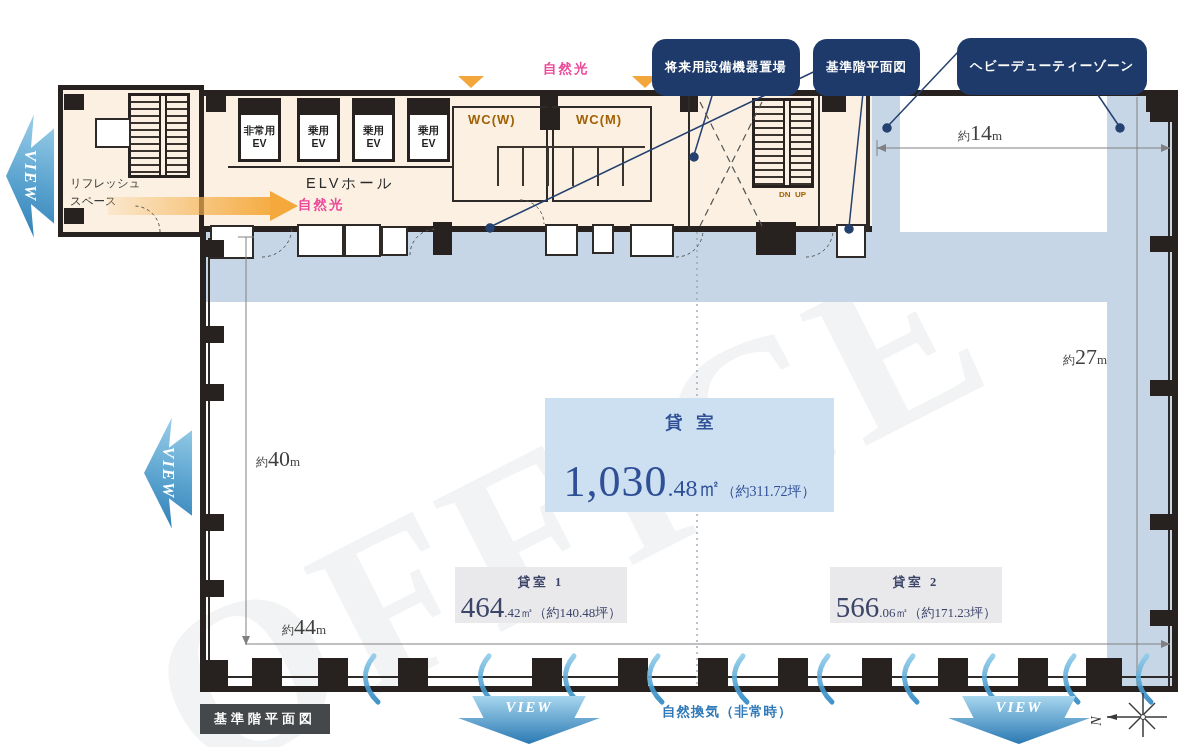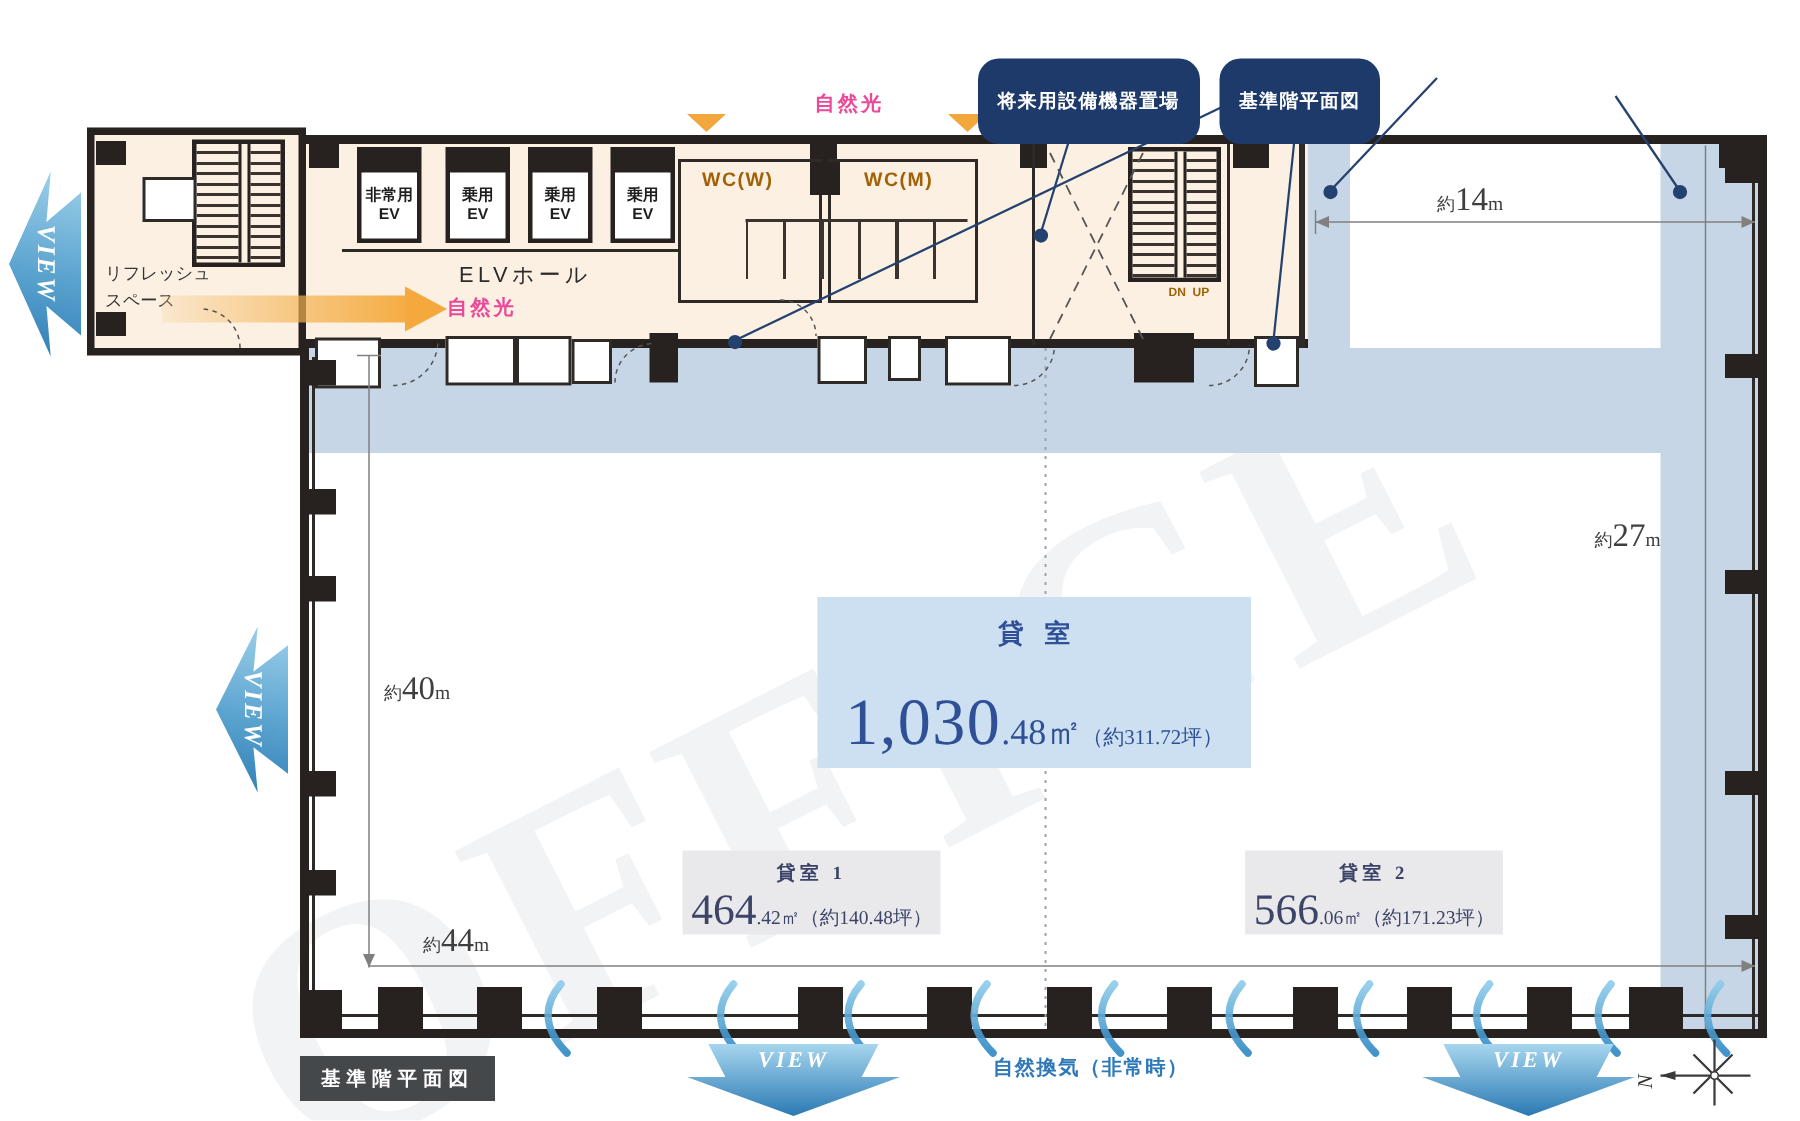--- a/index.html
+++ b/index.html
@@ -150,6 +150,7 @@
 
   <div class="tag" style="left:652px;top:39px;">将来用設備機器置場</div>
   <div class="tag" style="left:813px;top:39px;">基準階平面図</div>
+  <div class="tag" style="left:957px;top:38px;">ヘビーデューティーゾーン</div>
 
   <div class="rm" style="left:210px;top:225px;width:44px;height:34px;"></div>
   <div class="rm" style="left:297px;top:224px;width:47px;height:33px;"></div>

